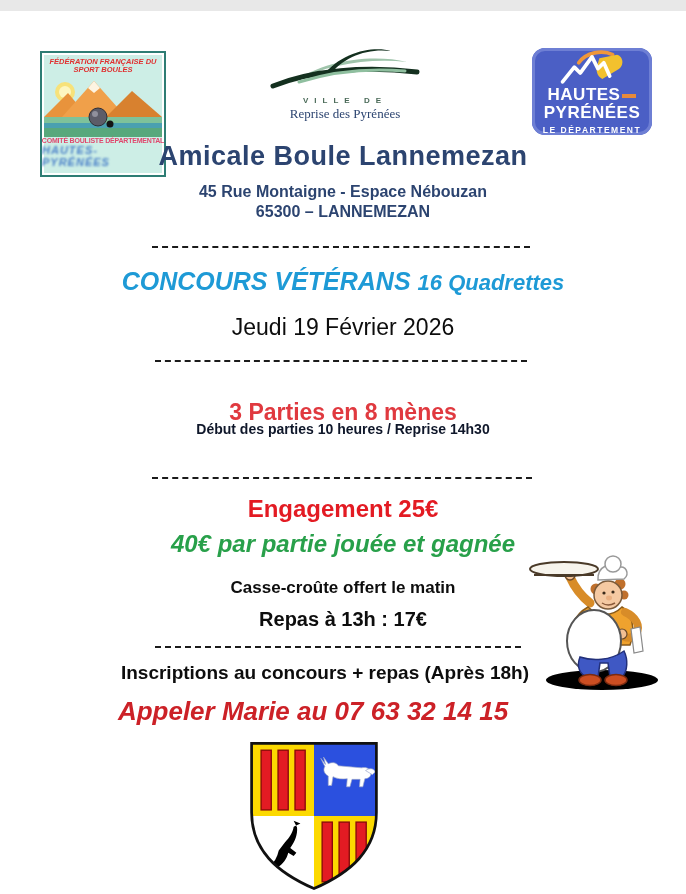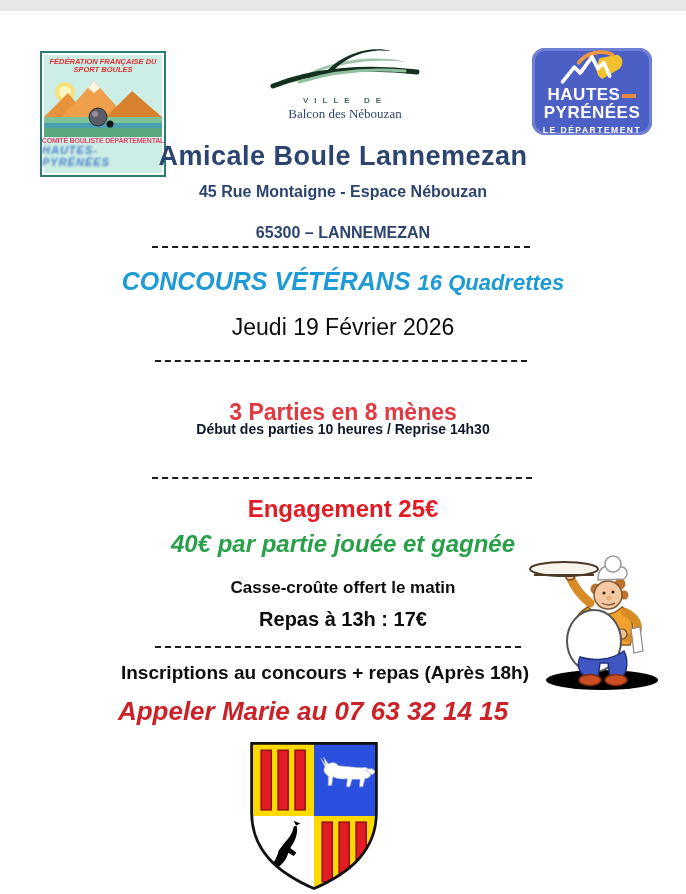--- a/index.html
+++ b/index.html
@@ -100,7 +100,7 @@
       <path d="M34 38 C66 28 104 24 140 27" stroke="#8fbf9f" stroke-width="3" fill="none" stroke-linecap="round"></path>
     </svg>
     <div class="ville-prefix">VILLE DE</div>
-    <div class="ville-tag">Balcon des Nébouzan</div>
+    <div class="ville-tag">Reprise des Pyrénées</div>
   </div>
 
   <div class="abs hp">

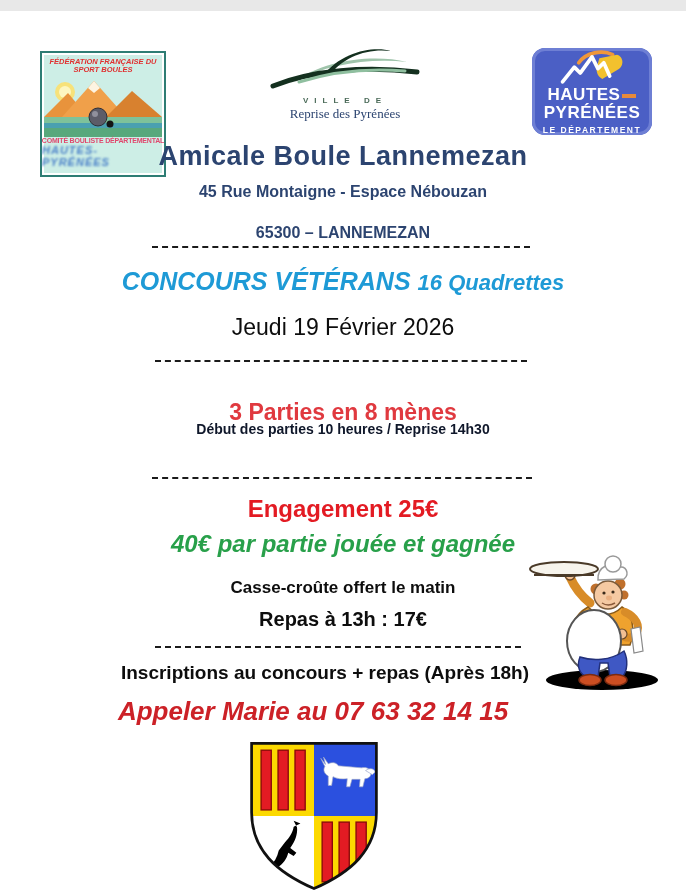--- a/index.html
+++ b/index.html
@@ -12,7 +12,7 @@
   .club-name{top:130px;font-size:27px;font-weight:bold;color:#2c4470;letter-spacing:.5px;}
   .addr{font-size:16px;font-weight:bold;color:#2c4470;}
   .addr1{top:172px;}
-  .addr2{top:213px;}
+  .addr2{top:192px;}
 
   
   .sep{height:0;border-top:2px dashed #1b1b1b;}

